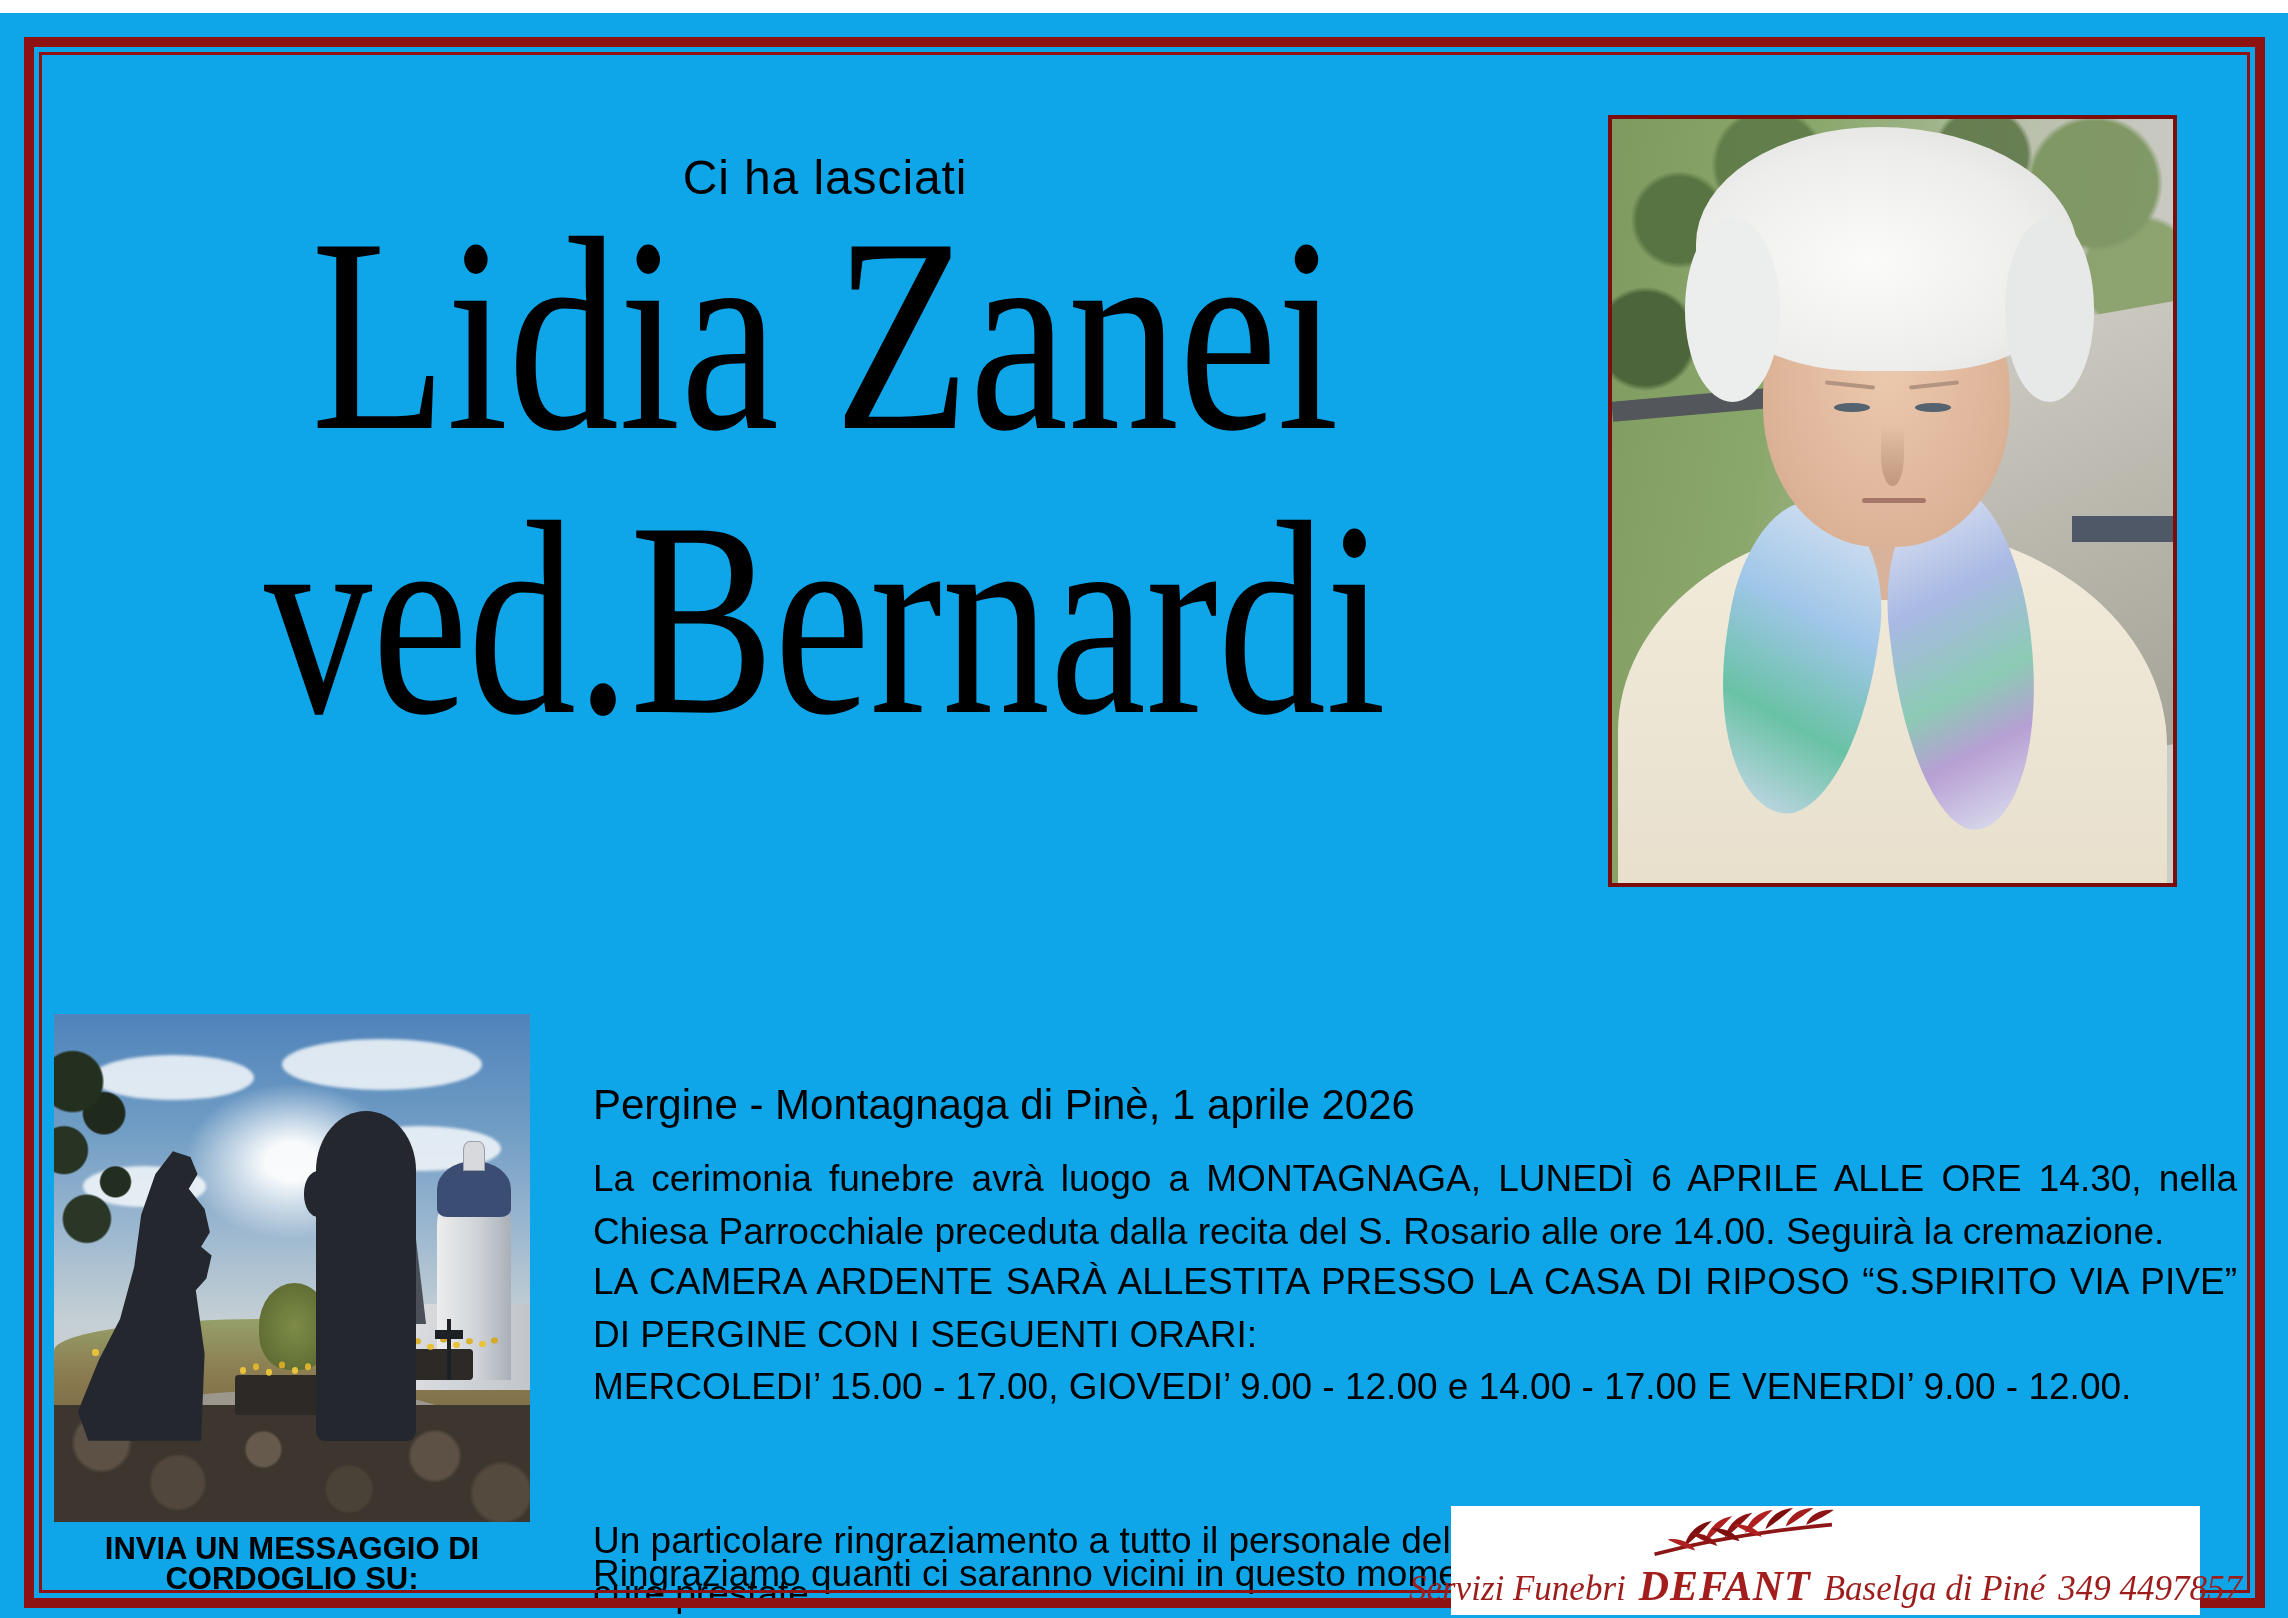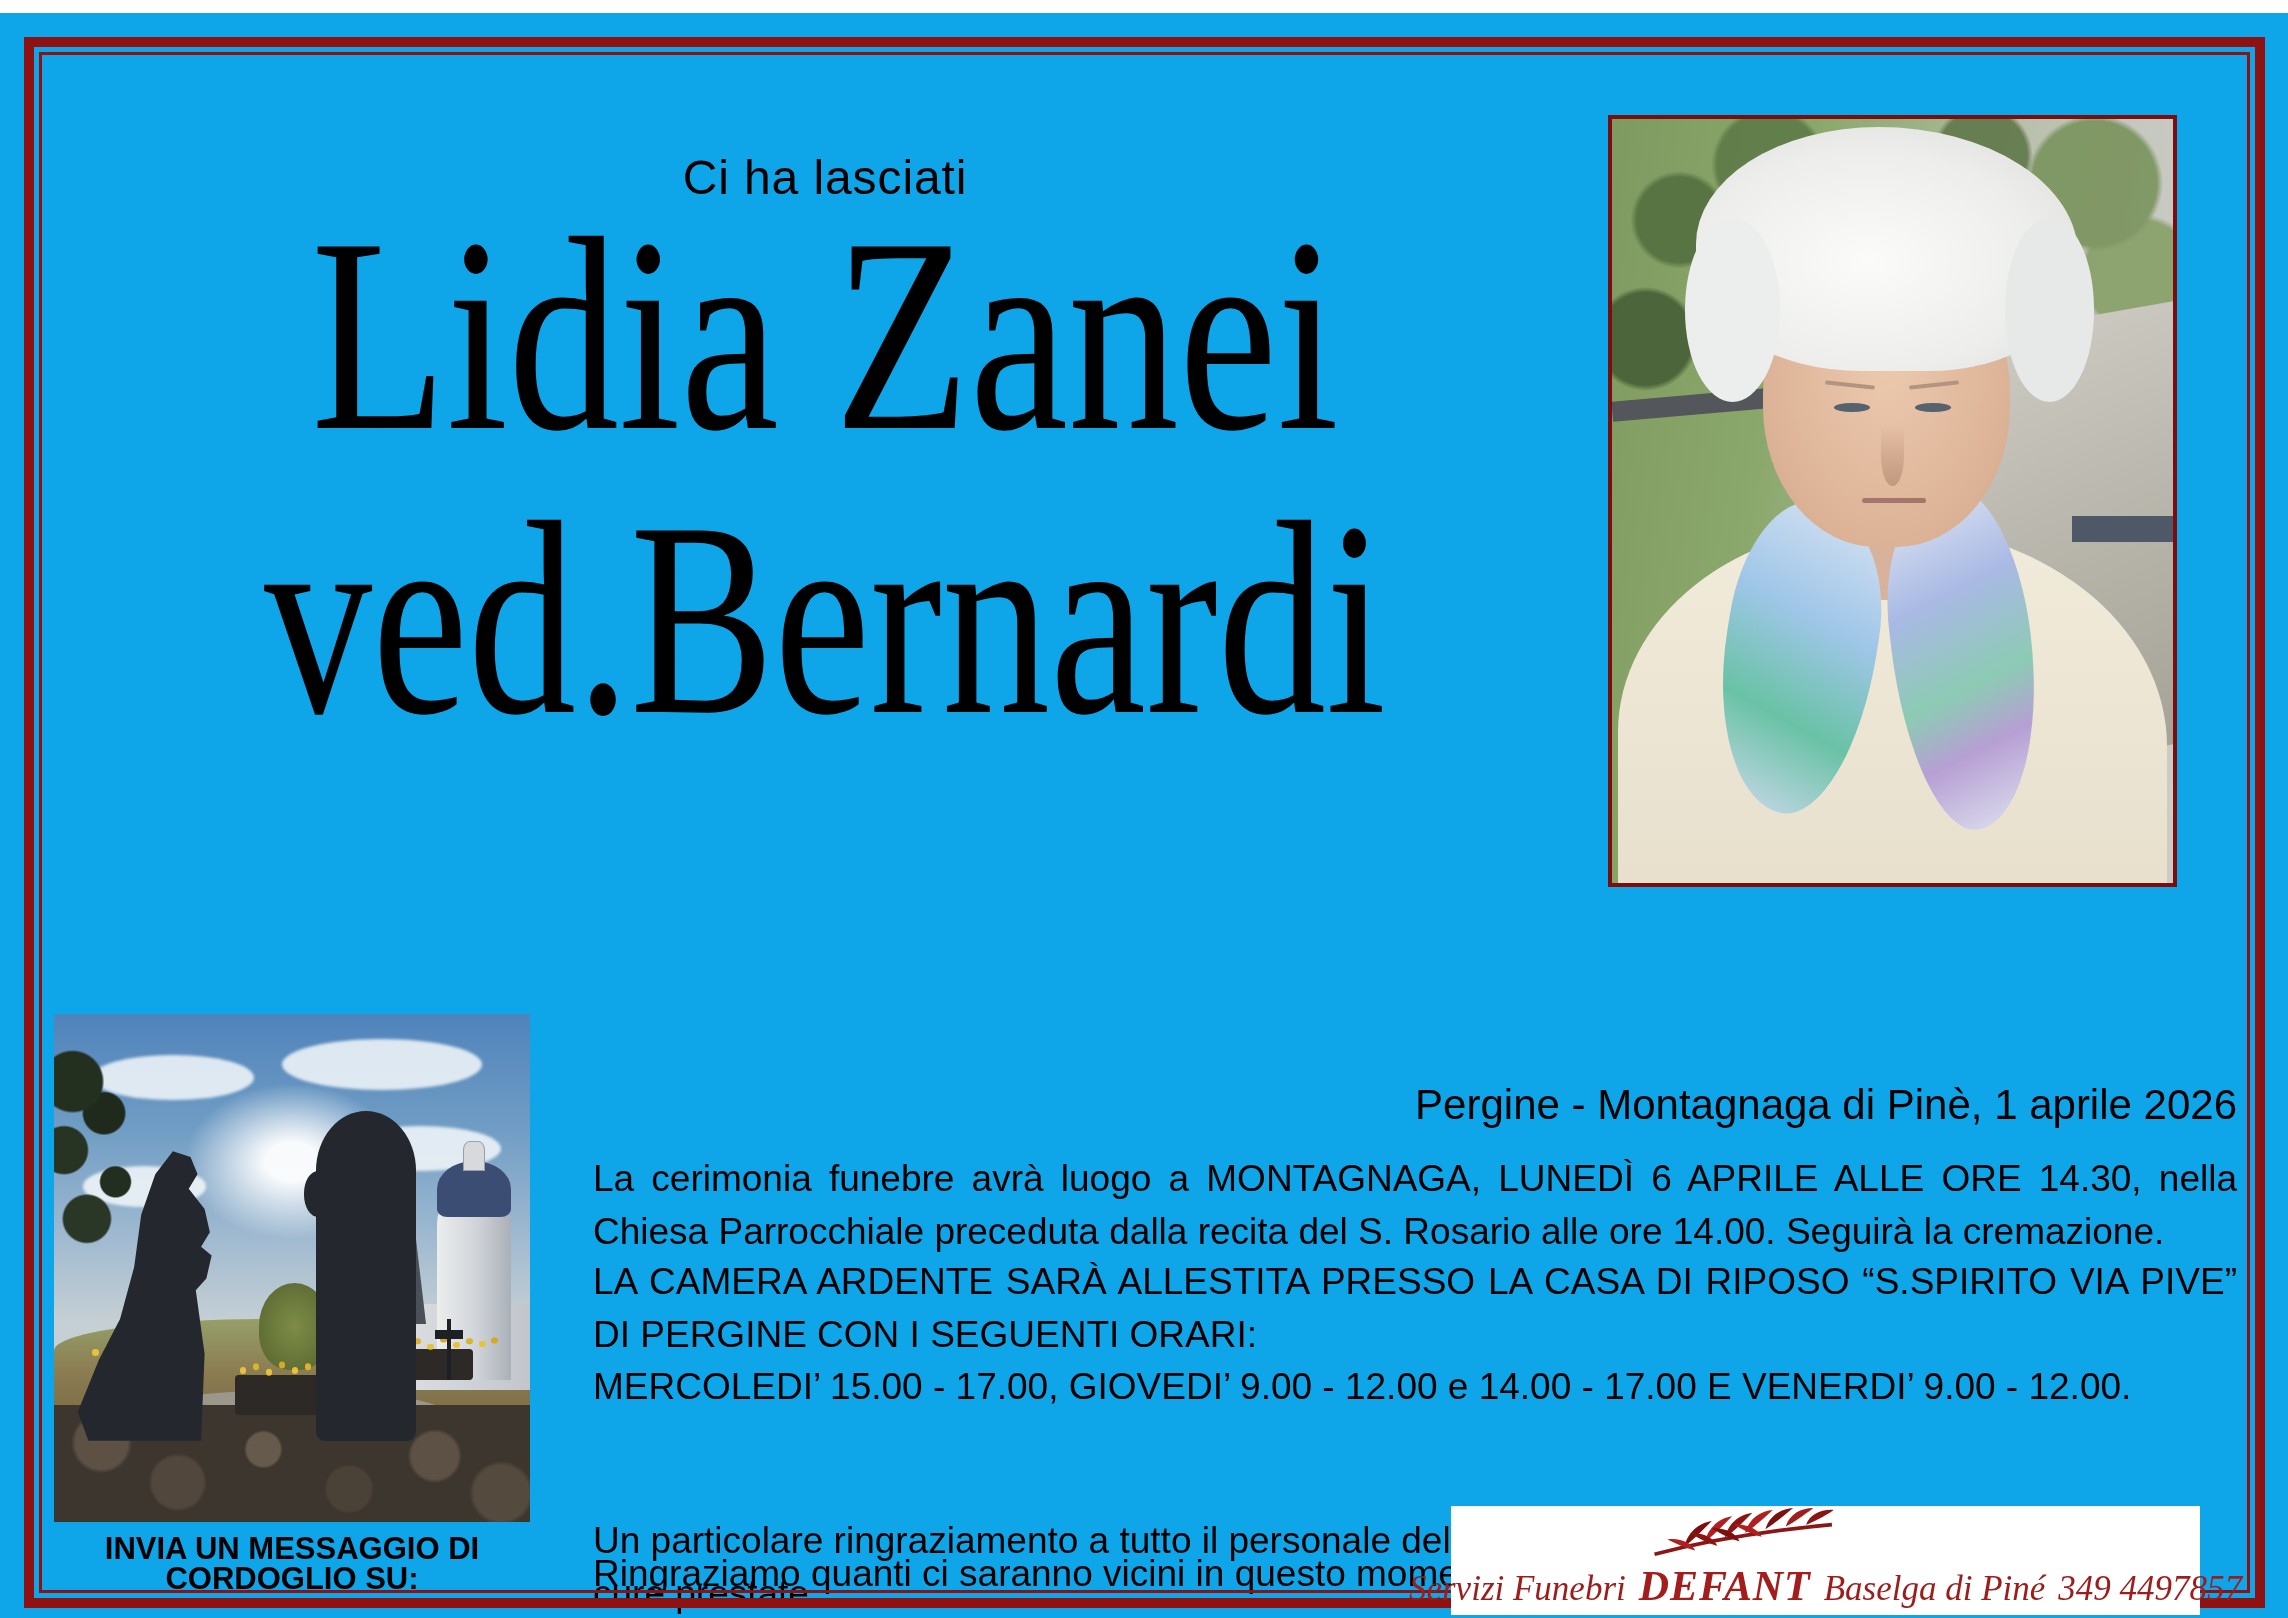--- a/index.html
+++ b/index.html
@@ -26,7 +26,7 @@
   .para{position:absolute;left:593px;width:1644px;font-size:37px;line-height:53px;
         text-align:justify;}
   .p-family{top:938px;}
-  .p-dateline{top:1065px;text-align:right;font-size:42px;}
+  .p-dateline{top:1065px;text-align:left;font-size:42px;}
   .p-ceremony{top:1139px;}
   .p-wake{top:1242px;}
   .p-hours{top:1347px;text-align:left;}

